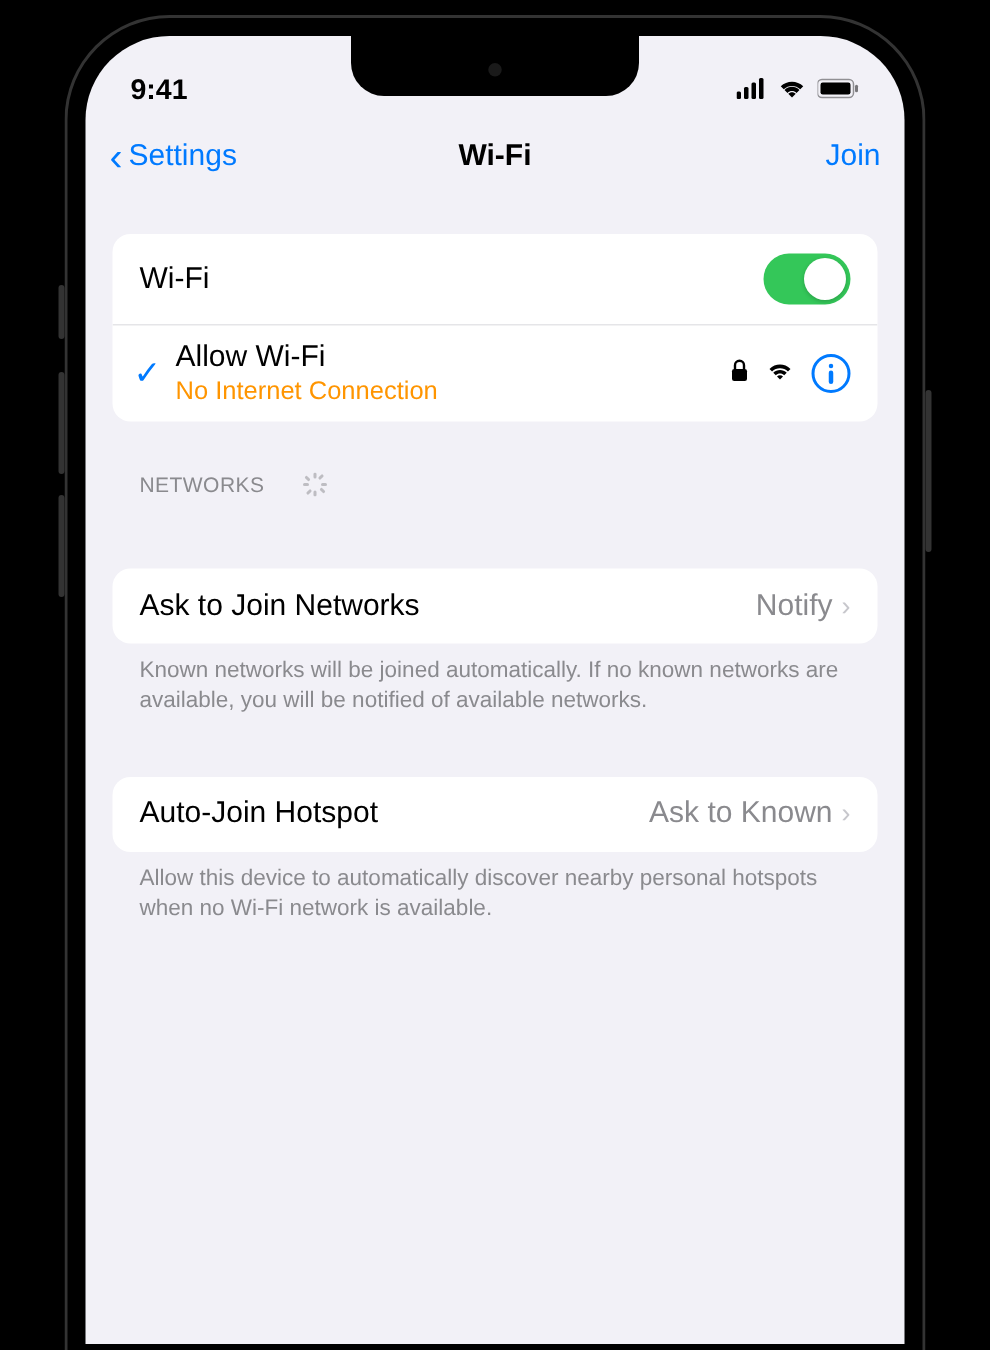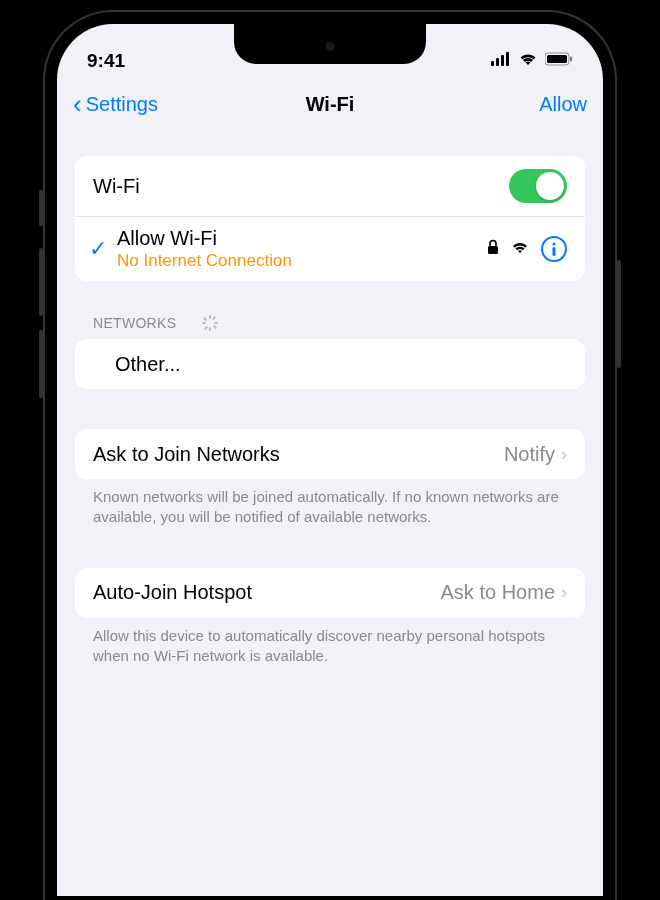--- a/index.html
+++ b/index.html
@@ -244,7 +244,7 @@
         <span>Settings</span>
       </div>
       <div class="nav-title">Wi-Fi</div>
-      <div class="edit-btn">Allow</div>
+      <div class="edit-btn">Join</div>
     </div>
 
     <div class="content">

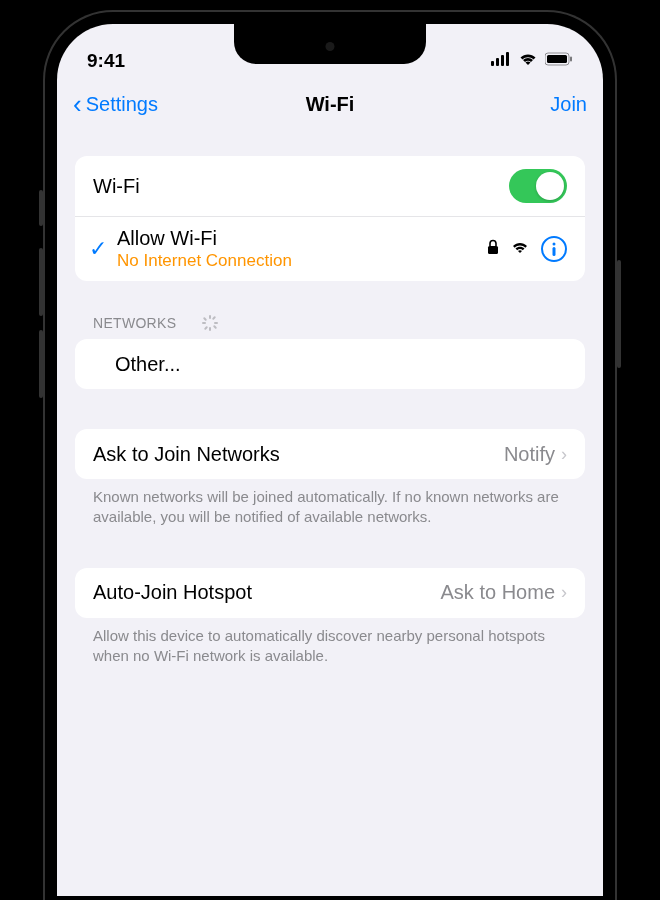--- a/index.html
+++ b/index.html
@@ -300,11 +300,6 @@
             </svg>
         </span>
       </div>
-      <div class="section">
-        <div class="row">
-          <span class="row-label" style="padding-left:22px">Other...</span>
-        </div>
-      </div>
 
       <div class="gap"></div>
 

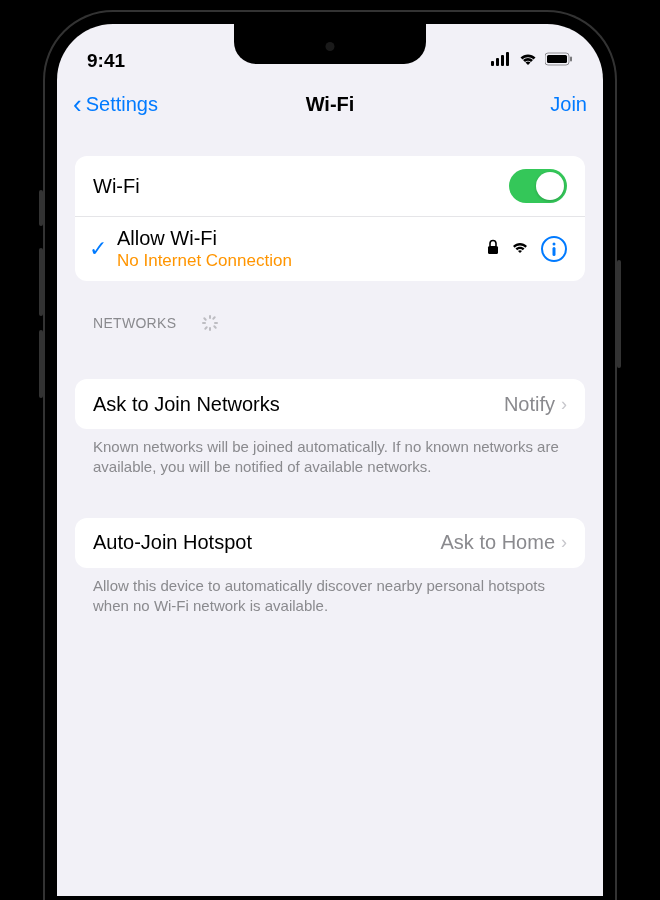--- a/index.html
+++ b/index.html
@@ -320,7 +320,7 @@
         <div class="row">
           <span class="row-label">Auto-Join Hotspot</span>
           <span class="row-value">
-            <span>Ask to Home</span>
+            <span>Ask to Known</span>
             <span class="chevron">›</span>
           </span>
         </div>

